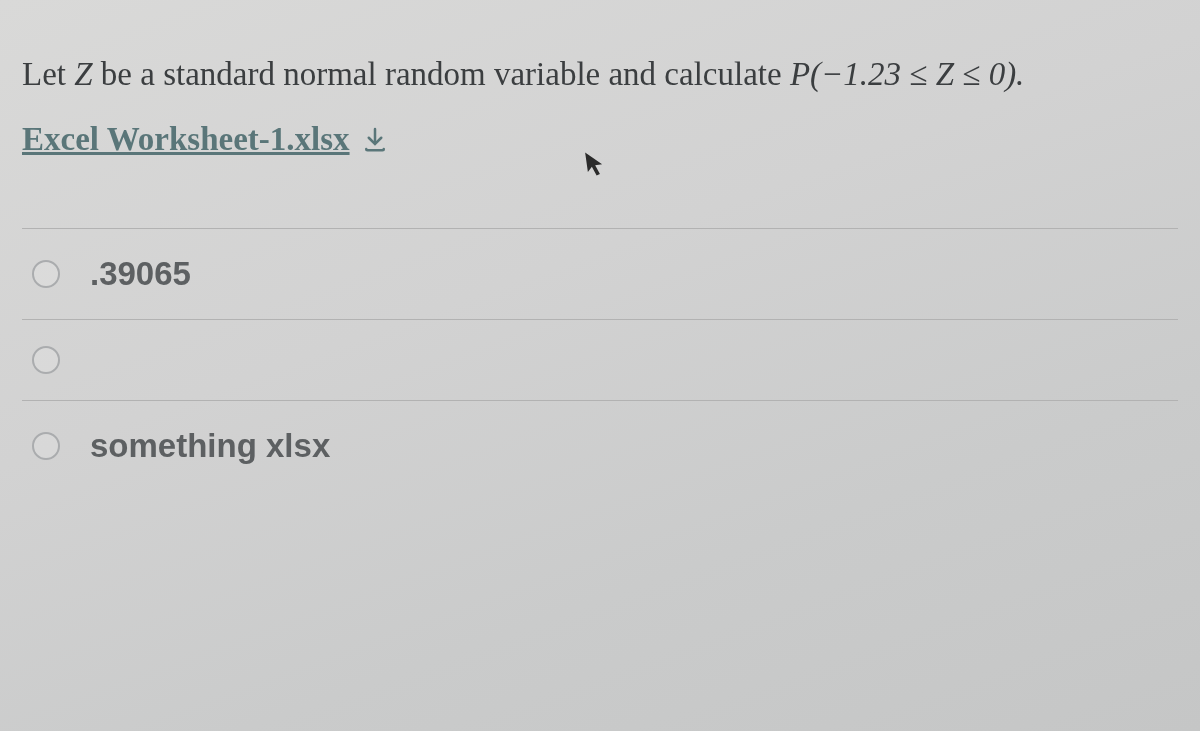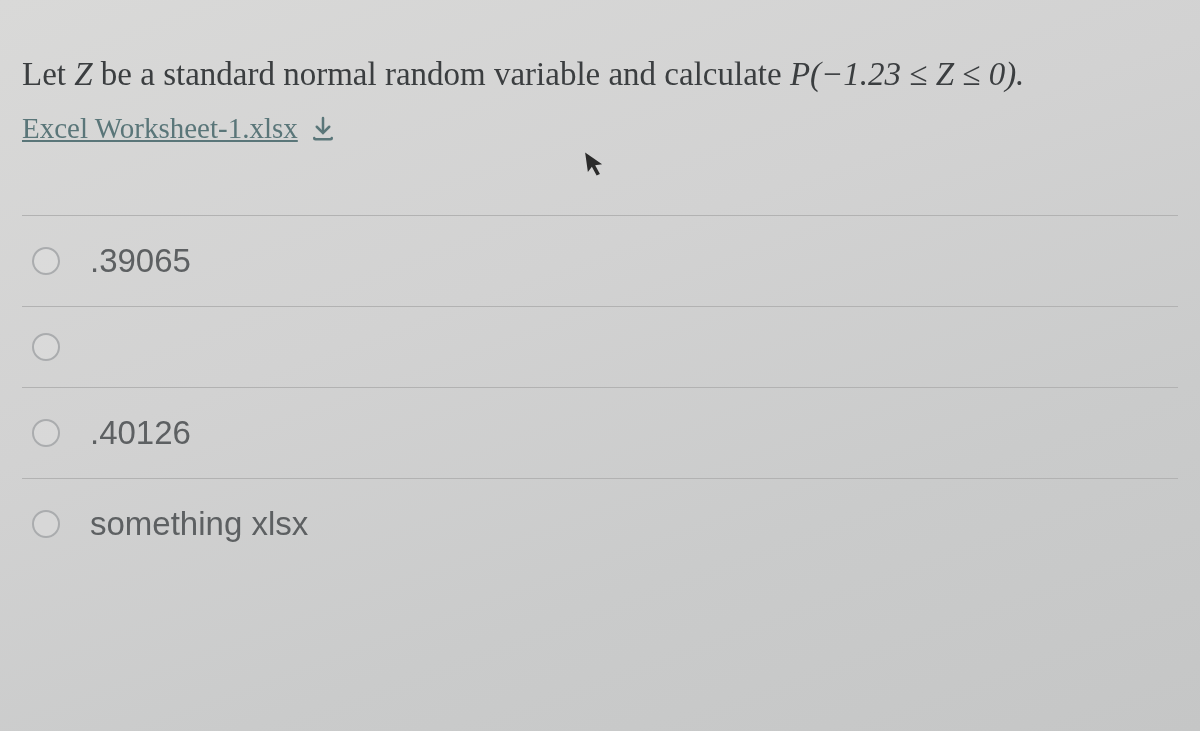--- a/index.html
+++ b/index.html
@@ -16,7 +16,7 @@
       color: #3b3e40;
       font-size: 33px;
       line-height: 1.5;
-      margin-bottom: 12px;
+      margin-bottom: 21px;
       font-weight: 400;
     }
     .question .italic { font-style: italic; }

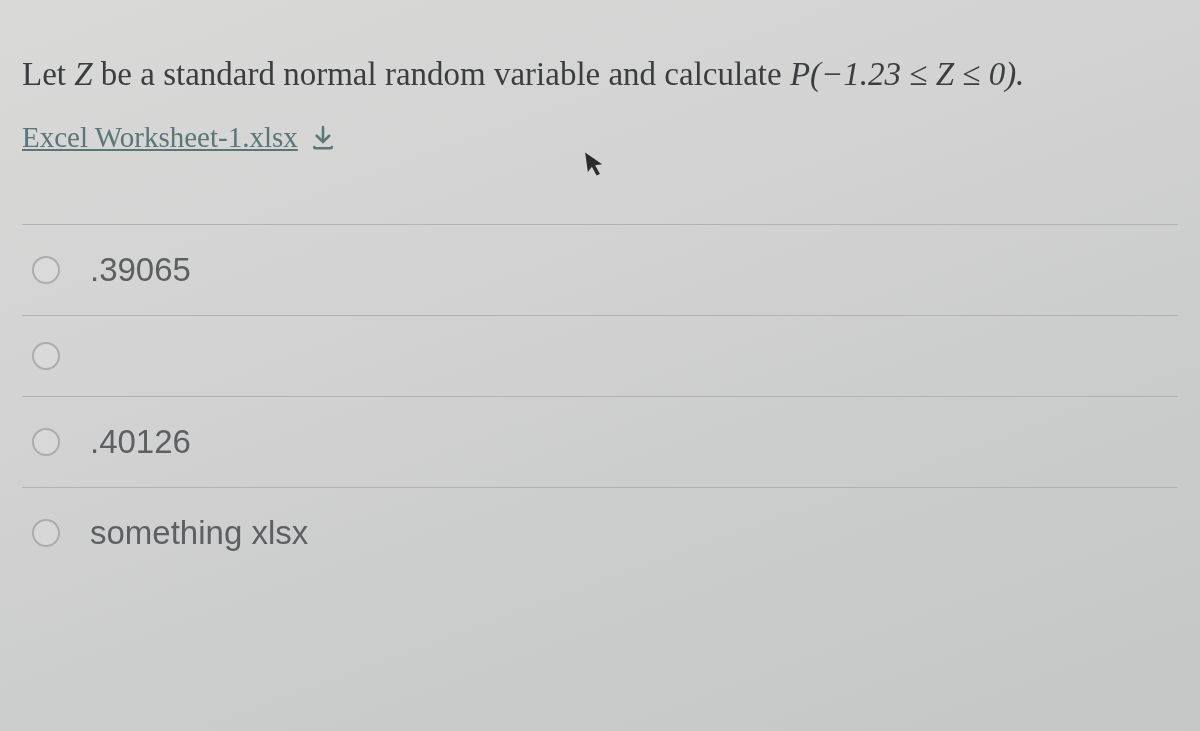--- a/index.html
+++ b/index.html
@@ -28,10 +28,10 @@
     }
     .link {
       color: #5a7679;
-      font-size: 29px;
+      font-size: 33px;
       text-decoration: underline;
       text-decoration-color: #5a7679;
-      font-weight: 400;
+      font-weight: 700;
     }
     .dl-icon {
       width: 30px; height: 30px;

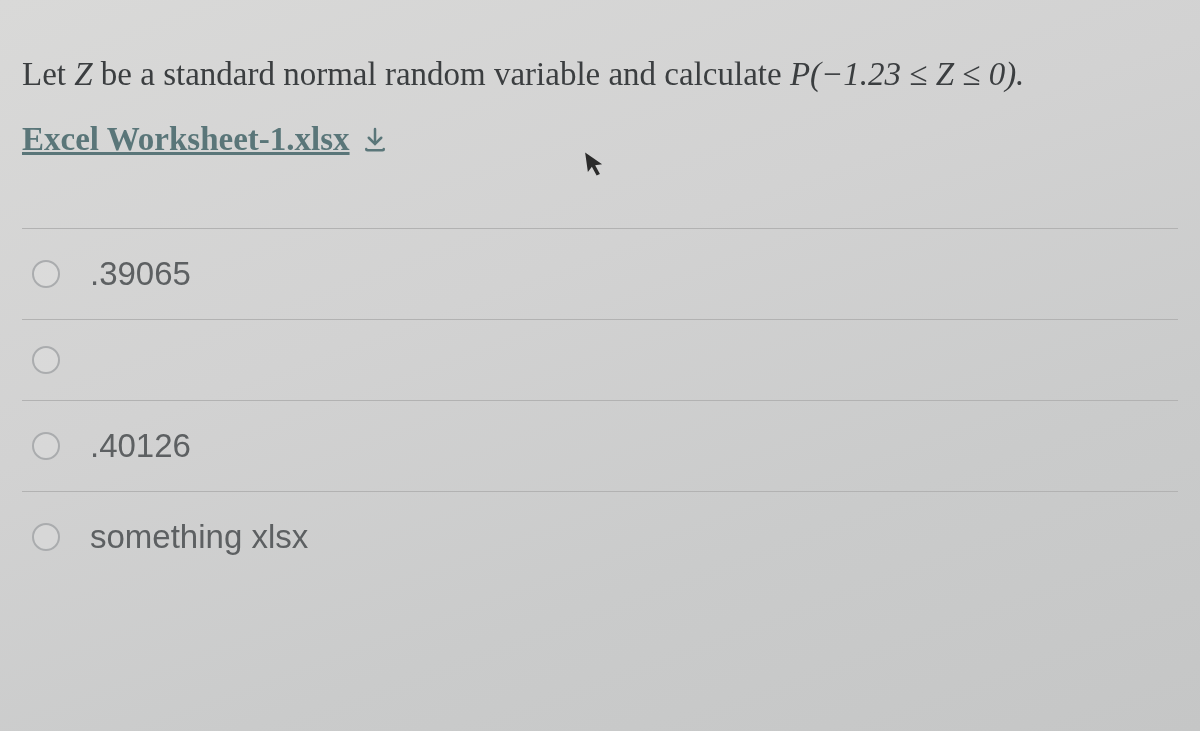--- a/index.html
+++ b/index.html
@@ -61,7 +61,7 @@
       color: #5d6062;
       font-size: 33px;
       font-family: "Helvetica Neue", Arial, sans-serif;
-      font-weight: 400;
+      font-weight: 700;
     }
     .cursor {
       position: absolute;

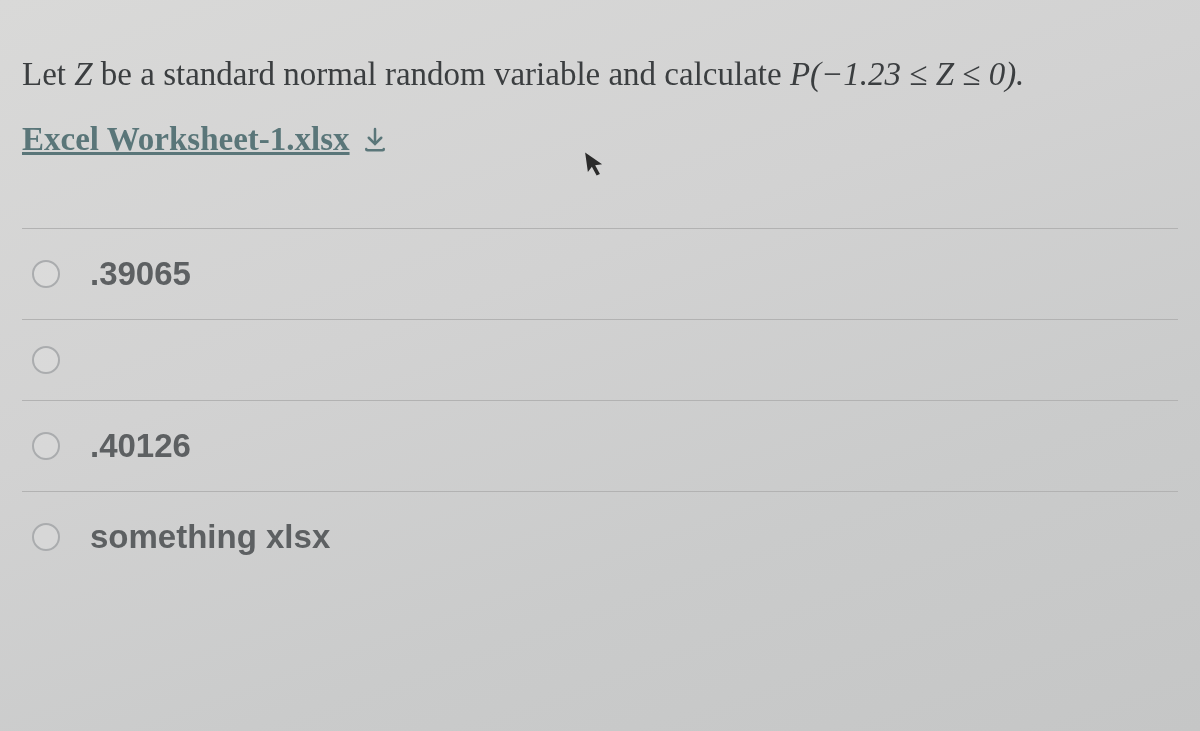--- a/index.html
+++ b/index.html
@@ -102,10 +102,6 @@
   </div>
   <div class="option">
     <span class="radio"></span>
-    <span class="opt-text">.40126</span>
-  </div>
-  <div class="option">
-    <span class="radio"></span>
     <span class="opt-text">something xlsx</span>
   </div>
 </div>

